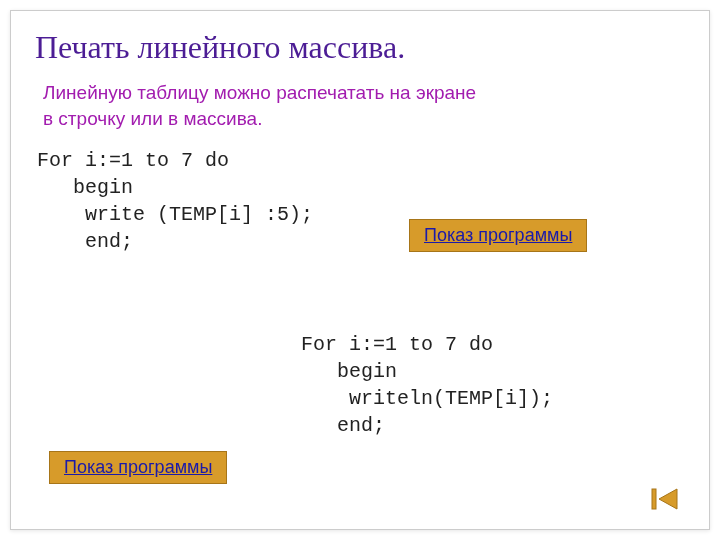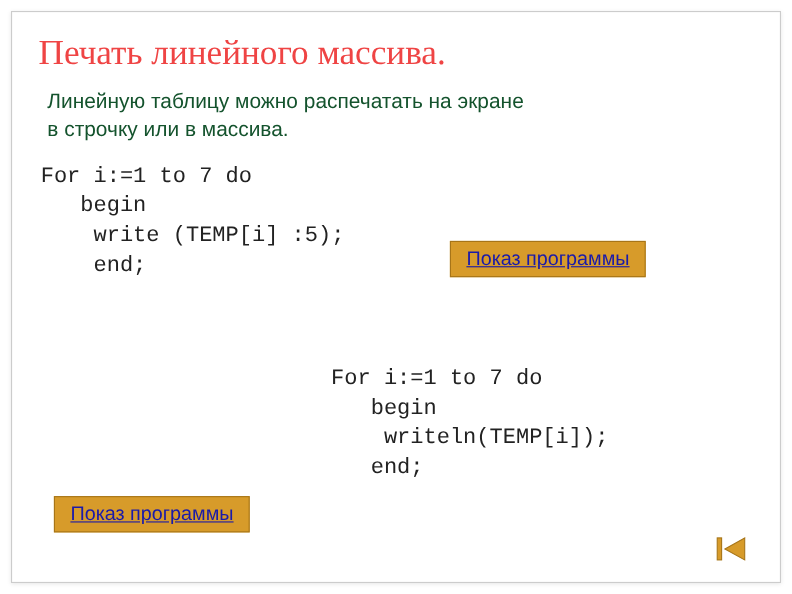--- a/index.html
+++ b/index.html
@@ -24,7 +24,7 @@
   .title {
     font-family: "Book Antiqua", Palatino, serif;
     font-size: 32px;
-    color: #ef4444;
+    color: #4c1d95;
     font-weight: 400;
     margin-bottom: 14px;
   }

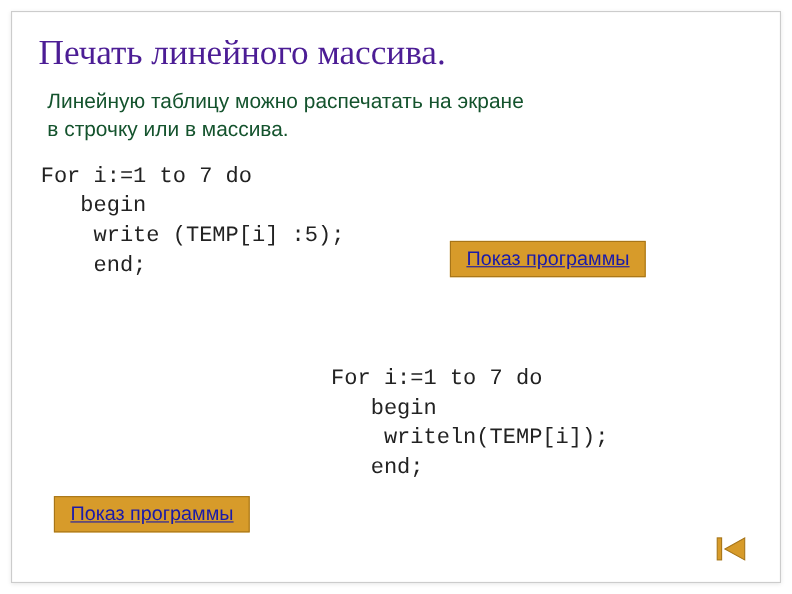--- a/index.html
+++ b/index.html
@@ -30,7 +30,7 @@
   }
   .subtitle {
     font-size: 19px;
-    color: #14532d;
+    color: #a21caf;
     line-height: 1.35;
     margin-left: 8px;
     margin-bottom: 16px;

